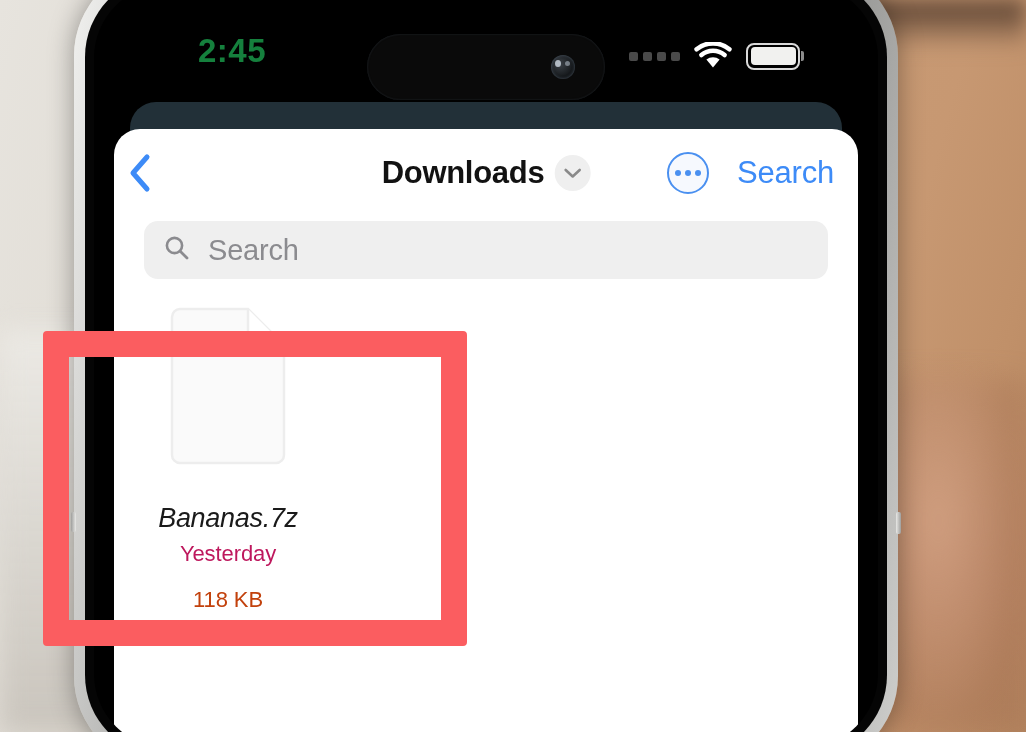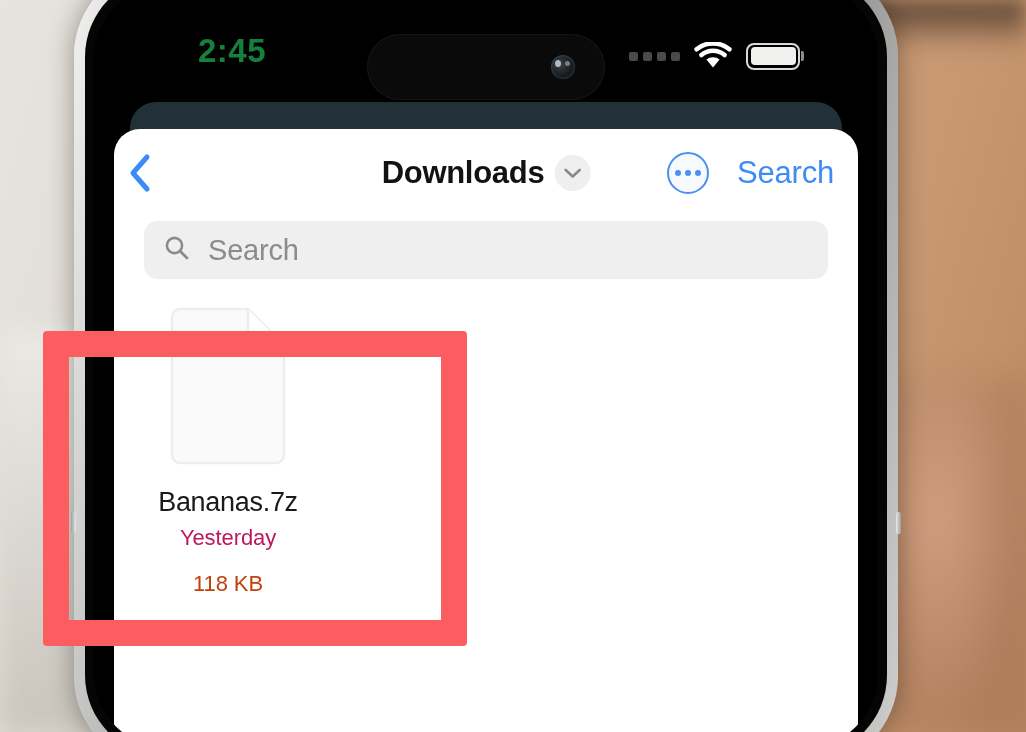--- a/index.html
+++ b/index.html
@@ -345,11 +345,12 @@
     position: relative;
   }
   .file-name {
-    margin-top: 22px;
+    margin-top: 38px;
     font-size: 27px;
     color: #1a1a1a;
     letter-spacing: -0.3px;
     white-space: nowrap;
+    font-style: italic;
   }
   .file-meta {
     margin-top: 7px;

